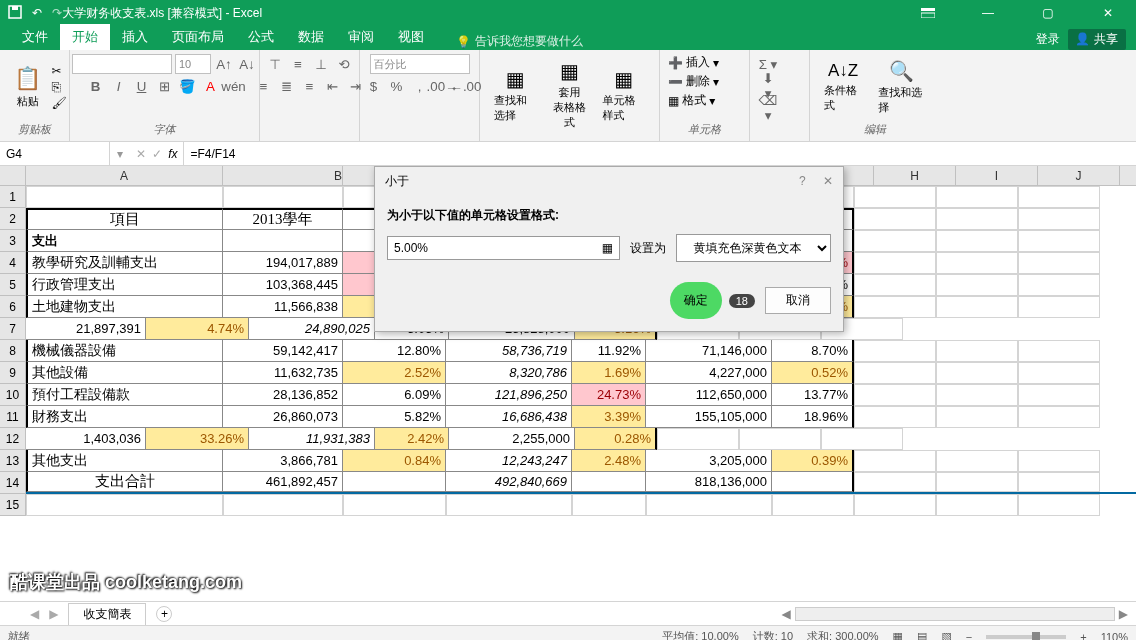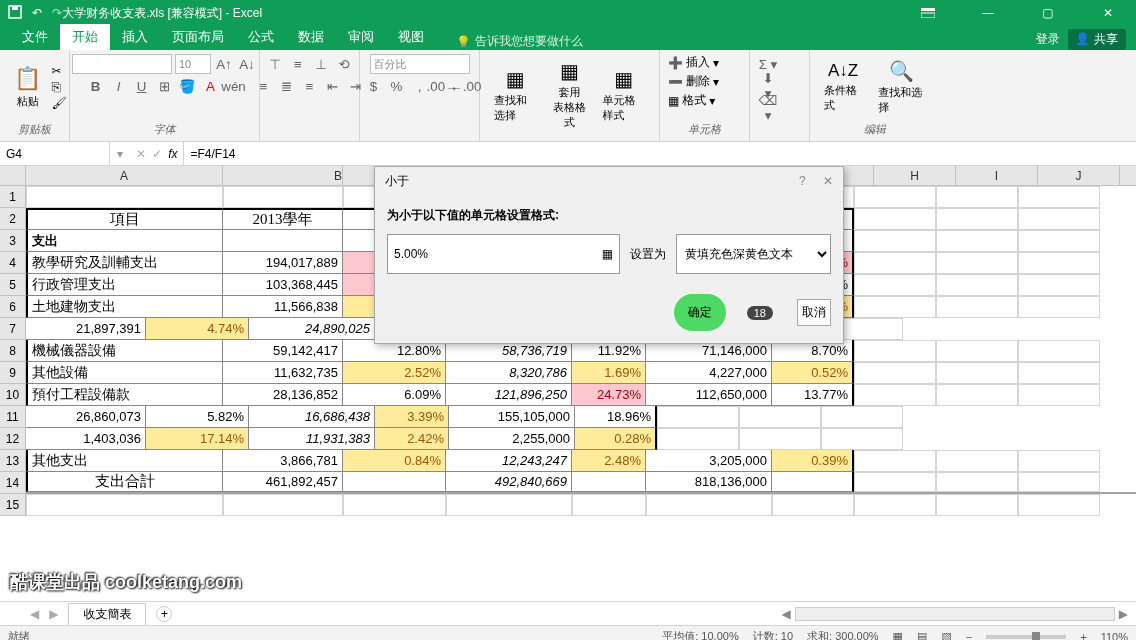--- a/index.html
+++ b/index.html
@@ -58,7 +58,7 @@
 .dlg-title{height:28px;display:flex;align-items:center;padding:0 10px;justify-content:space-between;font-size:12px;}
 .dlg-body{padding:12px;}
 .dlg-row{display:flex;align-items:center;gap:10px;margin-top:10px;}
-.dlg-input{flex:1;border:1px solid #999;height:40px;padding:0 6px;background:#fff;display:flex;align-items:center;justify-content:space-between;}
+.dlg-input{flex:1;border:1px solid #999;height:24px;padding:0 6px;background:#fff;display:flex;align-items:center;justify-content:space-between;}
 .dlg-sel{border:1px solid #999;height:40px;background:#fff;padding:0 4px;width:155px;font-size:12px;}
 .dlg-btns{display:flex;justify-content:flex-end;gap:24px;margin-top:20px;align-items:center;}
 .dlg-btn{border:1px solid #aaa;background:#fdfdfd;padding:4px 4px;cursor:pointer;font-size:12px;}

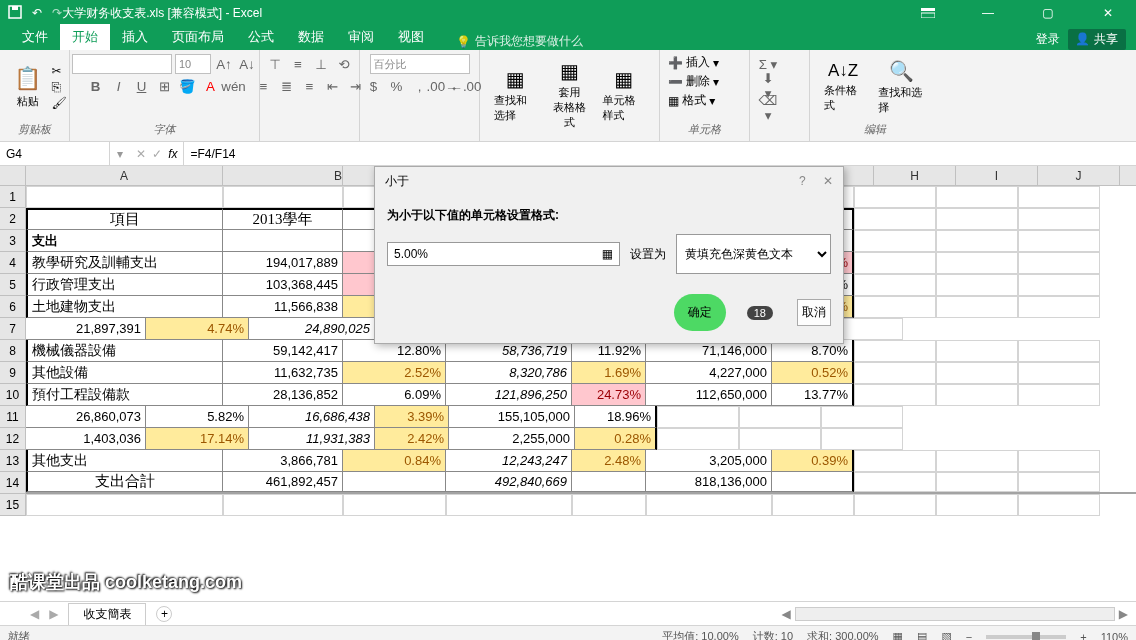--- a/index.html
+++ b/index.html
@@ -59,7 +59,7 @@
 .dlg-body{padding:12px;}
 .dlg-row{display:flex;align-items:center;gap:10px;margin-top:10px;}
 .dlg-input{flex:1;border:1px solid #999;height:24px;padding:0 6px;background:#fff;display:flex;align-items:center;justify-content:space-between;}
-.dlg-sel{border:1px solid #999;height:40px;background:#fff;padding:0 4px;width:155px;font-size:12px;}
+.dlg-sel{border:1px solid #999;height:28px;background:#fff;padding:0 4px;width:155px;font-size:12px;text-align:center;}
 .dlg-btns{display:flex;justify-content:flex-end;gap:24px;margin-top:20px;align-items:center;}
 .dlg-btn{border:1px solid #aaa;background:#fdfdfd;padding:4px 4px;cursor:pointer;font-size:12px;}
 .dlg-btn.ok{background:#4dd964;border-radius:20px;padding:10px 14px;border:none;position:relative;}

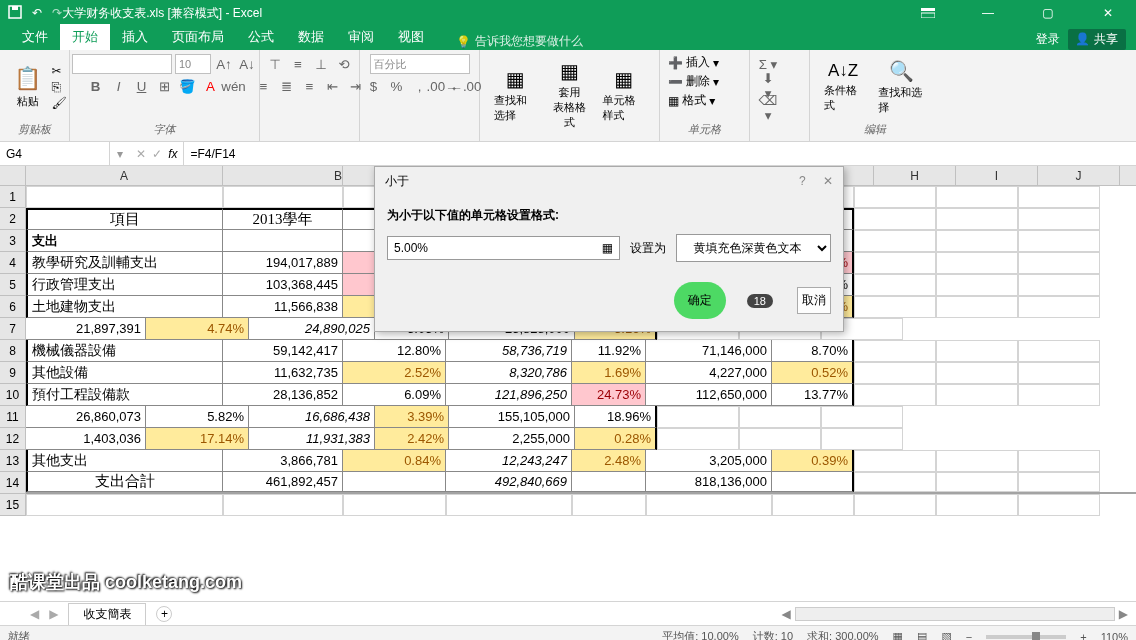--- a/index.html
+++ b/index.html
@@ -60,7 +60,7 @@
 .dlg-row{display:flex;align-items:center;gap:10px;margin-top:10px;}
 .dlg-input{flex:1;border:1px solid #999;height:24px;padding:0 6px;background:#fff;display:flex;align-items:center;justify-content:space-between;}
 .dlg-sel{border:1px solid #999;height:28px;background:#fff;padding:0 4px;width:155px;font-size:12px;text-align:center;}
-.dlg-btns{display:flex;justify-content:flex-end;gap:24px;margin-top:20px;align-items:center;}
+.dlg-btns{display:flex;justify-content:flex-end;gap:10px;margin-top:20px;align-items:center;}
 .dlg-btn{border:1px solid #aaa;background:#fdfdfd;padding:4px 4px;cursor:pointer;font-size:12px;}
 .dlg-btn.ok{background:#4dd964;border-radius:20px;padding:10px 14px;border:none;position:relative;}
 .step-badge{background:#444;color:#fff;border-radius:10px;padding:1px 7px;font-size:11px;margin-left:-3px;}

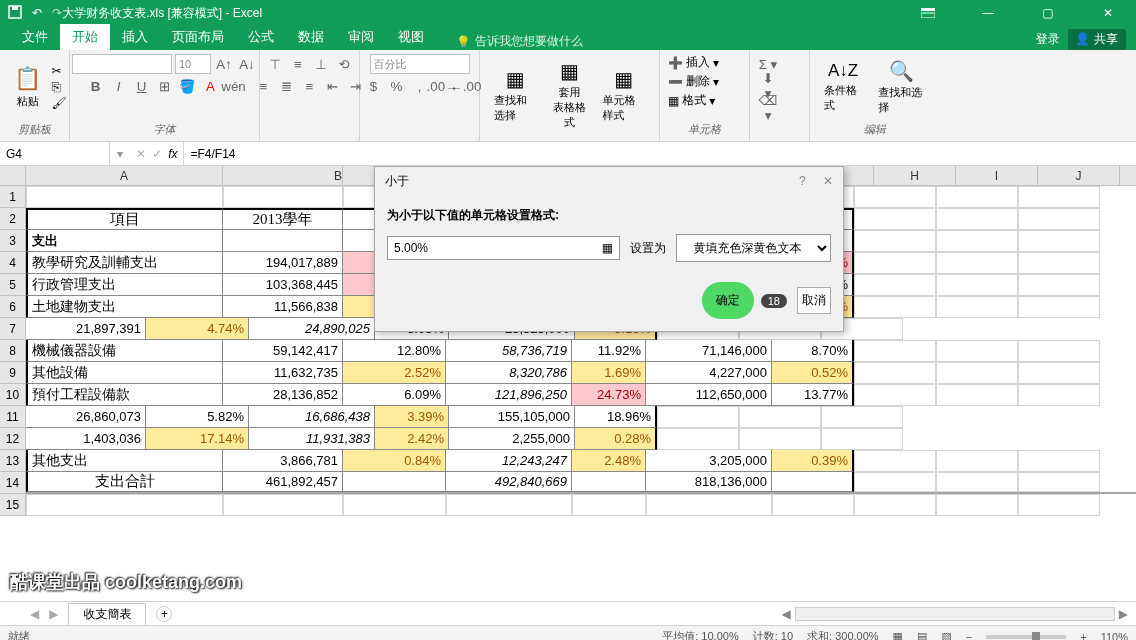--- a/index.html
+++ b/index.html
@@ -61,7 +61,7 @@
 .dlg-input{flex:1;border:1px solid #999;height:24px;padding:0 6px;background:#fff;display:flex;align-items:center;justify-content:space-between;}
 .dlg-sel{border:1px solid #999;height:28px;background:#fff;padding:0 4px;width:155px;font-size:12px;text-align:center;}
 .dlg-btns{display:flex;justify-content:flex-end;gap:10px;margin-top:20px;align-items:center;}
-.dlg-btn{border:1px solid #aaa;background:#fdfdfd;padding:4px 4px;cursor:pointer;font-size:12px;}
+.dlg-btn{border:1px solid #aaa;background:#fdfdfd;padding:4px 20px;cursor:pointer;font-size:12px;}
 .dlg-btn.ok{background:#4dd964;border-radius:20px;padding:10px 14px;border:none;position:relative;}
 .step-badge{background:#444;color:#fff;border-radius:10px;padding:1px 7px;font-size:11px;margin-left:-3px;}
 .sheet-tabs{height:24px;border-top:1px solid #d4d4d4;display:flex;align-items:center;padding-left:30px;background:#fff;}

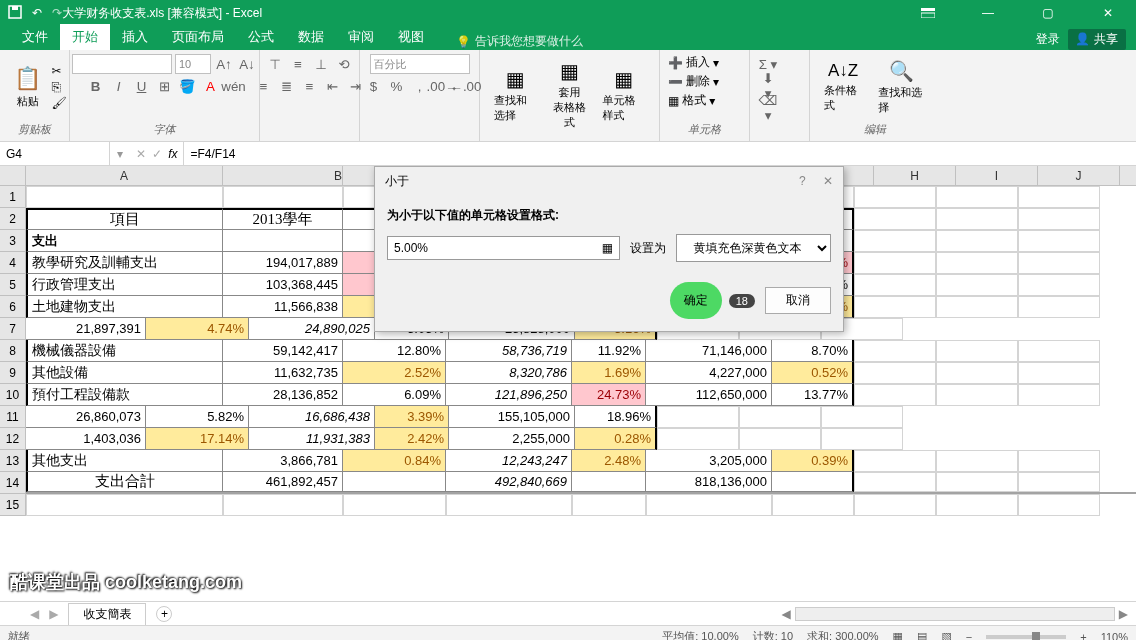--- a/index.html
+++ b/index.html
@@ -404,6 +404,7 @@
           <div class="cell c-J" style="border:1px solid #d4d4d4"></div>
         </div>
       <div class="cell-row data-row">
+          <div class="cell c-A titem">財務支出</div>
           <div class="cell c-B">26,860,073</div>
           <div class="cell c-C">5.82%</div>
           <div class="cell c-D">16,686,438</div>

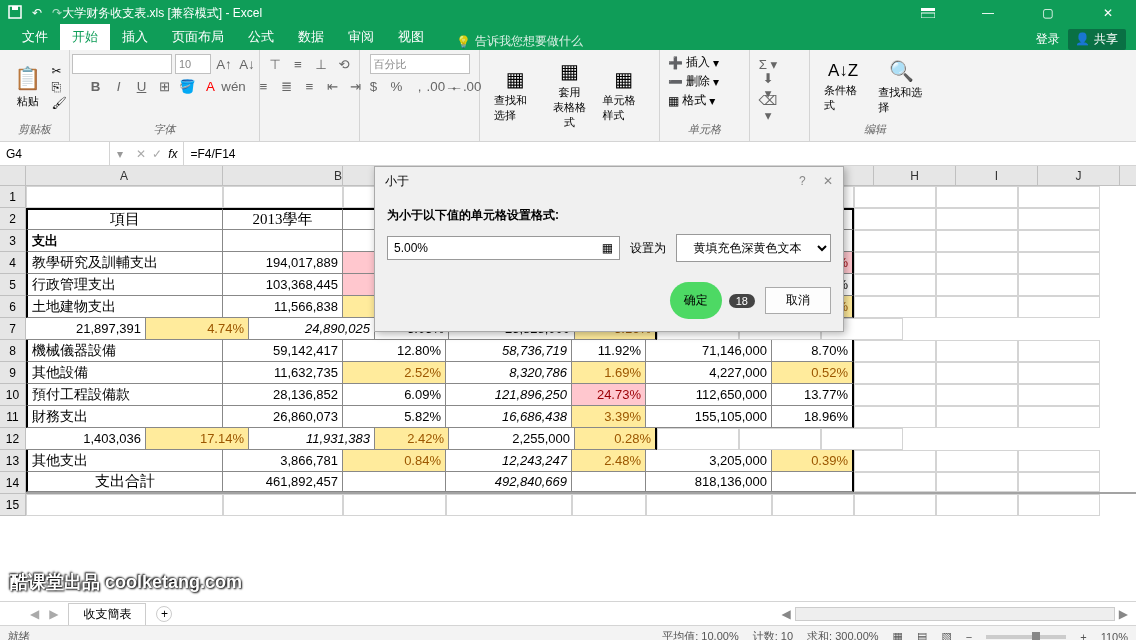--- a/index.html
+++ b/index.html
@@ -417,7 +417,7 @@
         </div>
       <div class="cell-row data-row">
           <div class="cell c-B">1,403,036</div>
-          <div class="cell c-C hl-yellow">17.14%</div>
+          <div class="cell c-C hl-yellow">33.26%</div>
           <div class="cell c-D">11,931,383</div>
           <div class="cell c-E hl-yellow">2.42%</div>
           <div class="cell c-F">2,255,000</div>

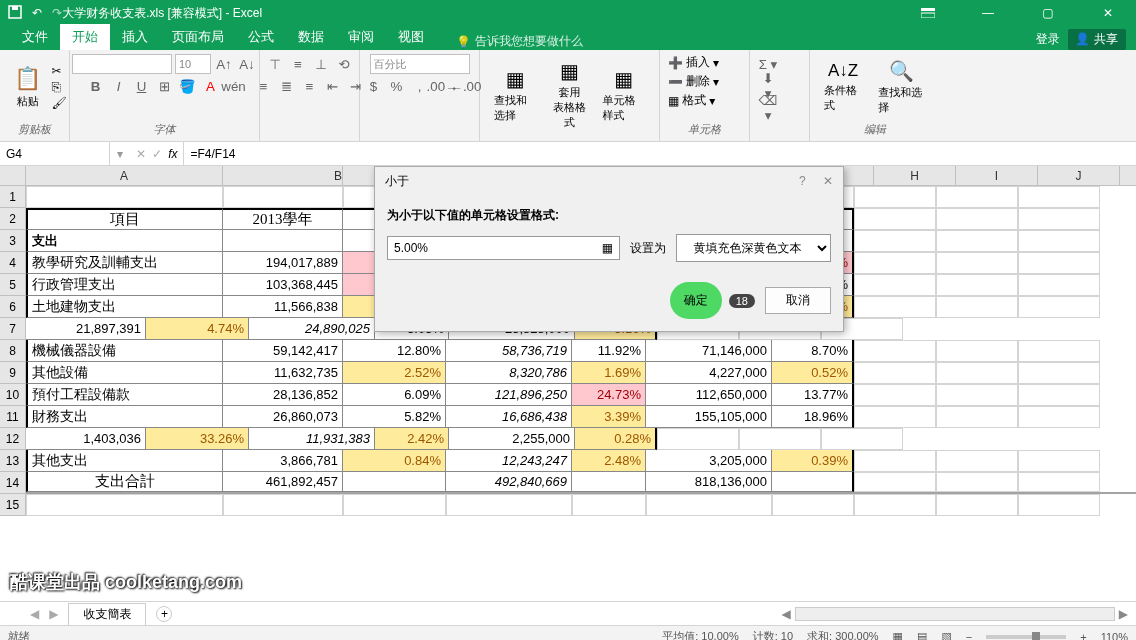--- a/index.html
+++ b/index.html
@@ -438,7 +438,7 @@
           <div class="cell c-I" style="border:1px solid #d4d4d4"></div>
           <div class="cell c-J" style="border:1px solid #d4d4d4"></div>
         </div>
-      <div class="cell-row data-row" style="border-bottom:2px solid #a3a3a3">
+      <div class="cell-row data-row" style="border-bottom:2px solid #0369a1">
           <div class="cell c-A thead">支出合計</div>
           <div class="cell c-B">461,892,457</div>
           <div class="cell c-C"></div>

